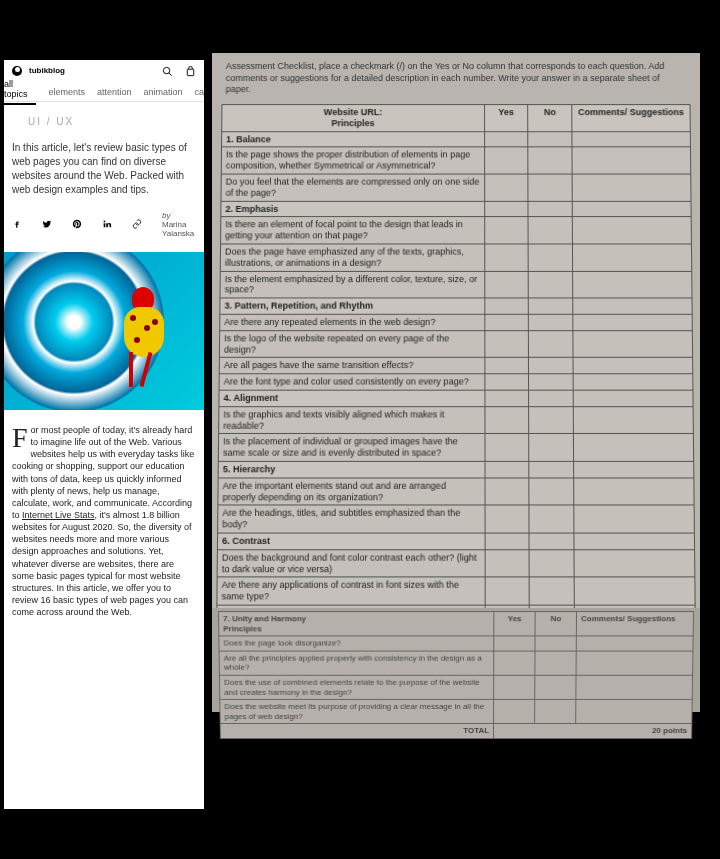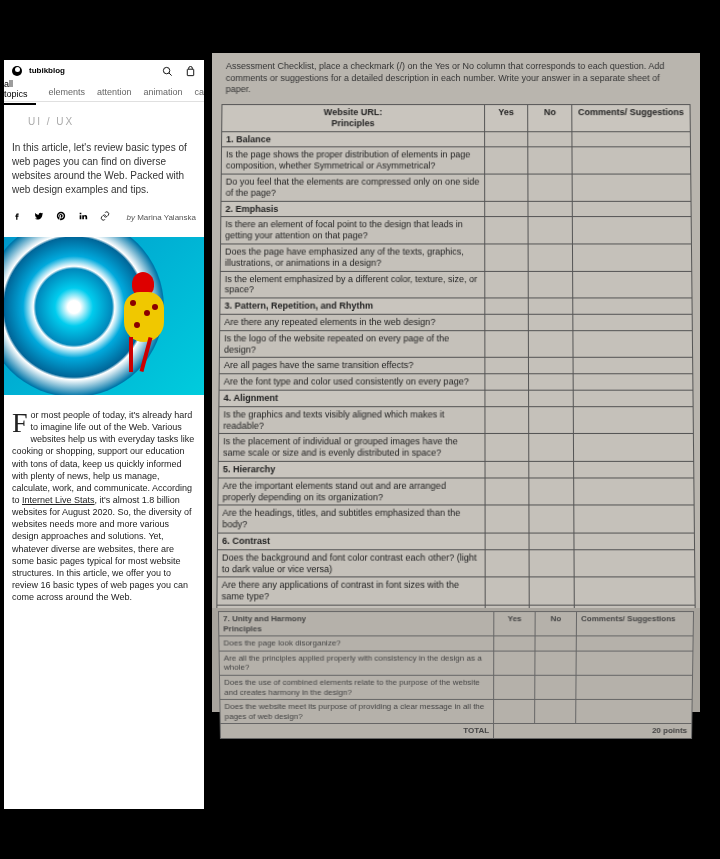--- a/index.html
+++ b/index.html
@@ -17,7 +17,7 @@
 .meta{padding:14px 24px 0;font-size:10px;color:#aaa;letter-spacing:2px}
 .title{padding:8px 8px 0;font-family:Georgia,serif;font-size:22px;line-height:1.1;color:#000}
 .sub{padding:14px 8px 0;font-size:10px;line-height:1.4;color:#333}
-.soc{padding:14px 8px;display:flex;align-items:center;gap:12px;font-size:10px}
+.soc{padding:14px 8px;display:flex;align-items:center;gap:20px;font-size:10px}
 .auth{margin-left:auto;font-size:8px;color:#555}
 .auth i{font-style:italic}
 .hero{height:158px;background:linear-gradient(135deg,#0099cc,#00ccdd);position:relative;overflow:hidden}

